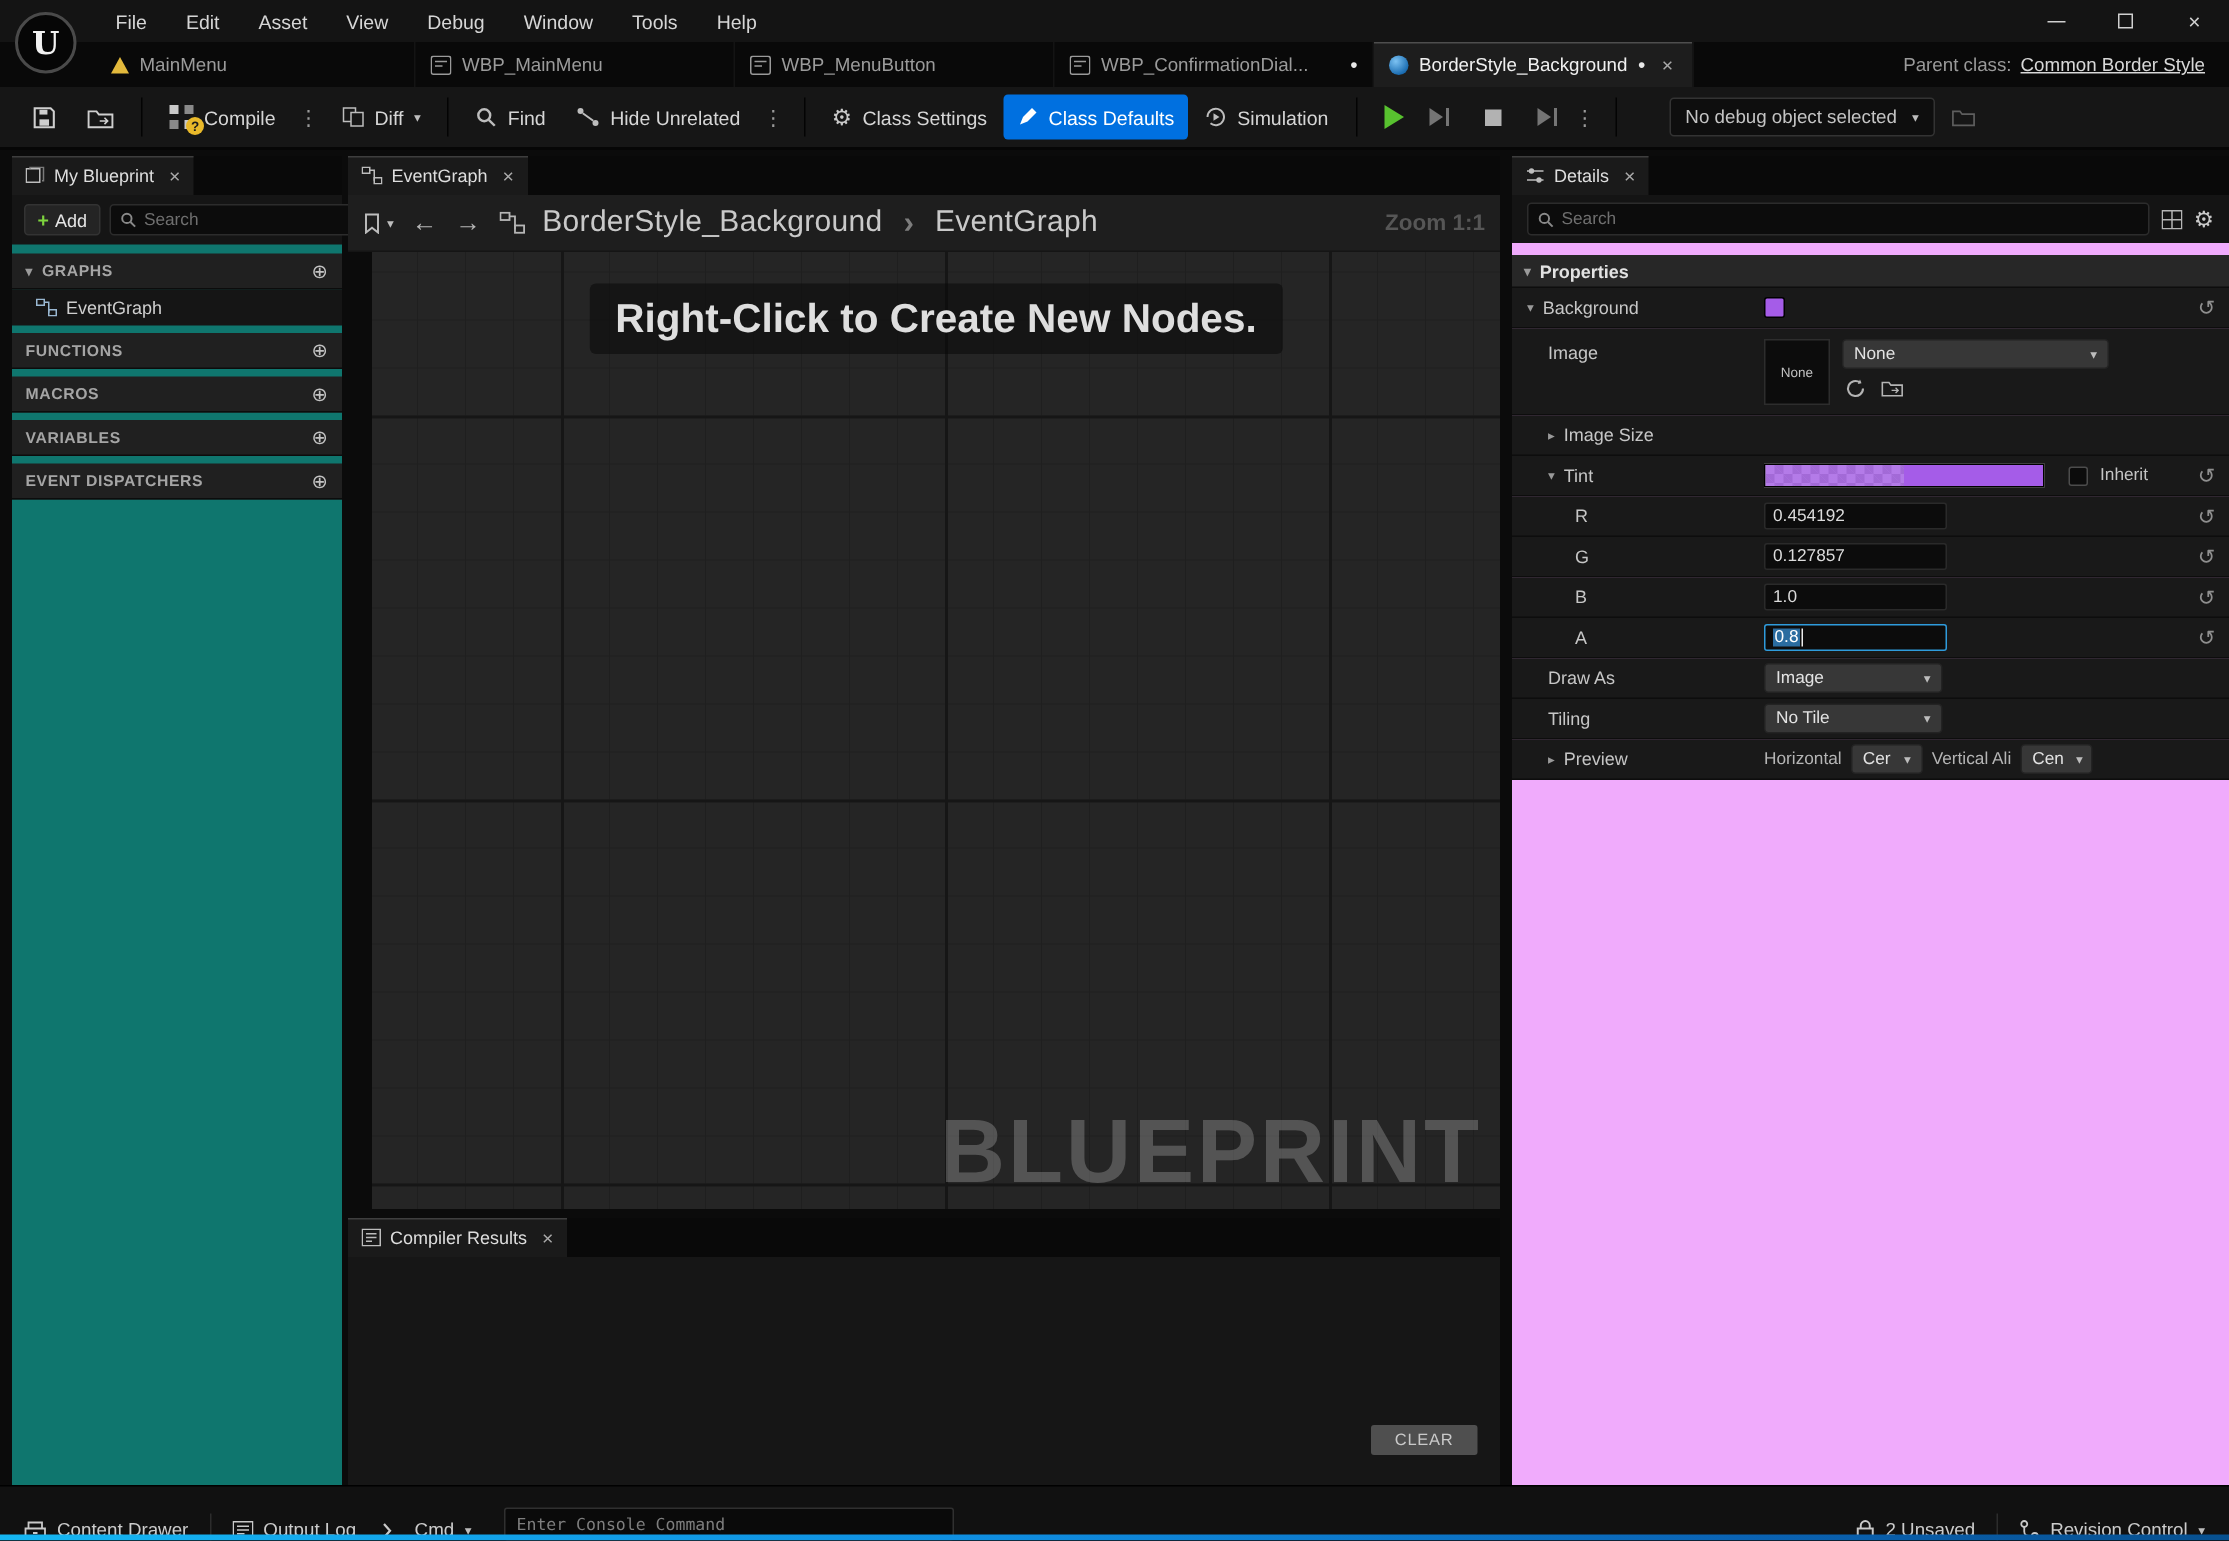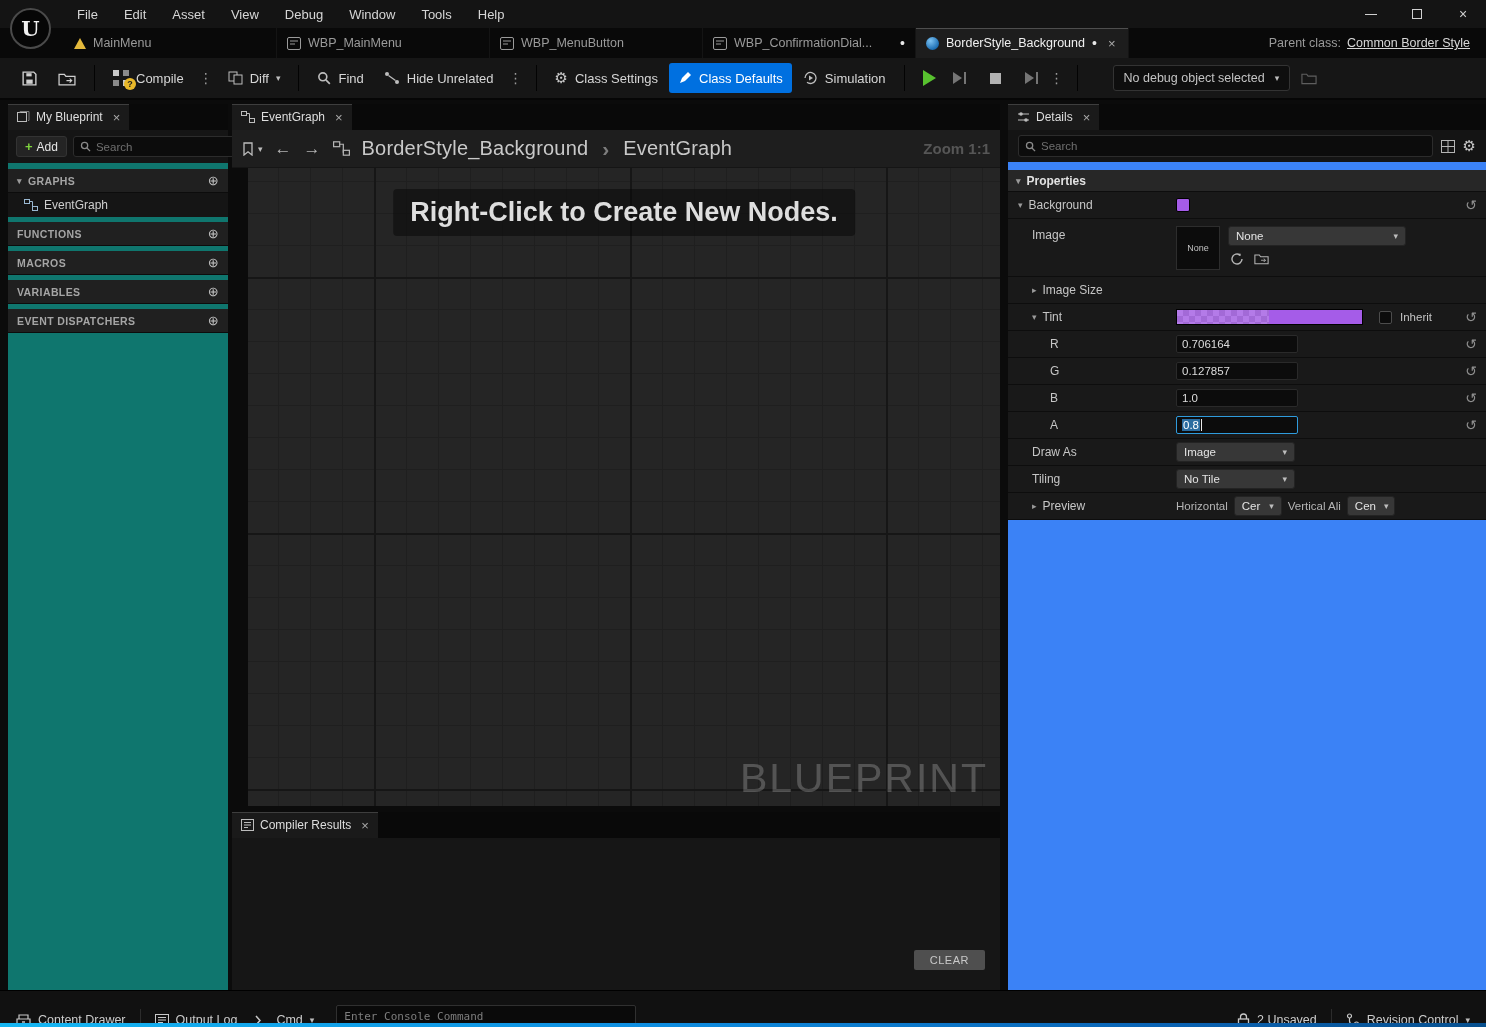--- a/index.html
+++ b/index.html
@@ -101,7 +101,7 @@
              letter-spacing:.5px;padding:4px 16px;border-radius:2px}
 
   
-  .right{position:absolute;left:1008px;top:104px;width:478px;bottom:37px;background:#3b82f6;display:flex;flex-direction:column}
+  .right{position:absolute;left:1008px;top:104px;width:478px;bottom:37px;background:#f0abfc;display:flex;flex-direction:column}
   .dsearch-row{display:flex;align-items:center;gap:8px;padding:5px 10px;background:#141414}
   .dcategory{height:22px;background:#272727;display:flex;align-items:center;gap:6px;padding:0 8px;margin-top:8px;
              color:#e2e2e2;font-weight:bold;font-size:12px;border-bottom:1px solid #0d0d0d}

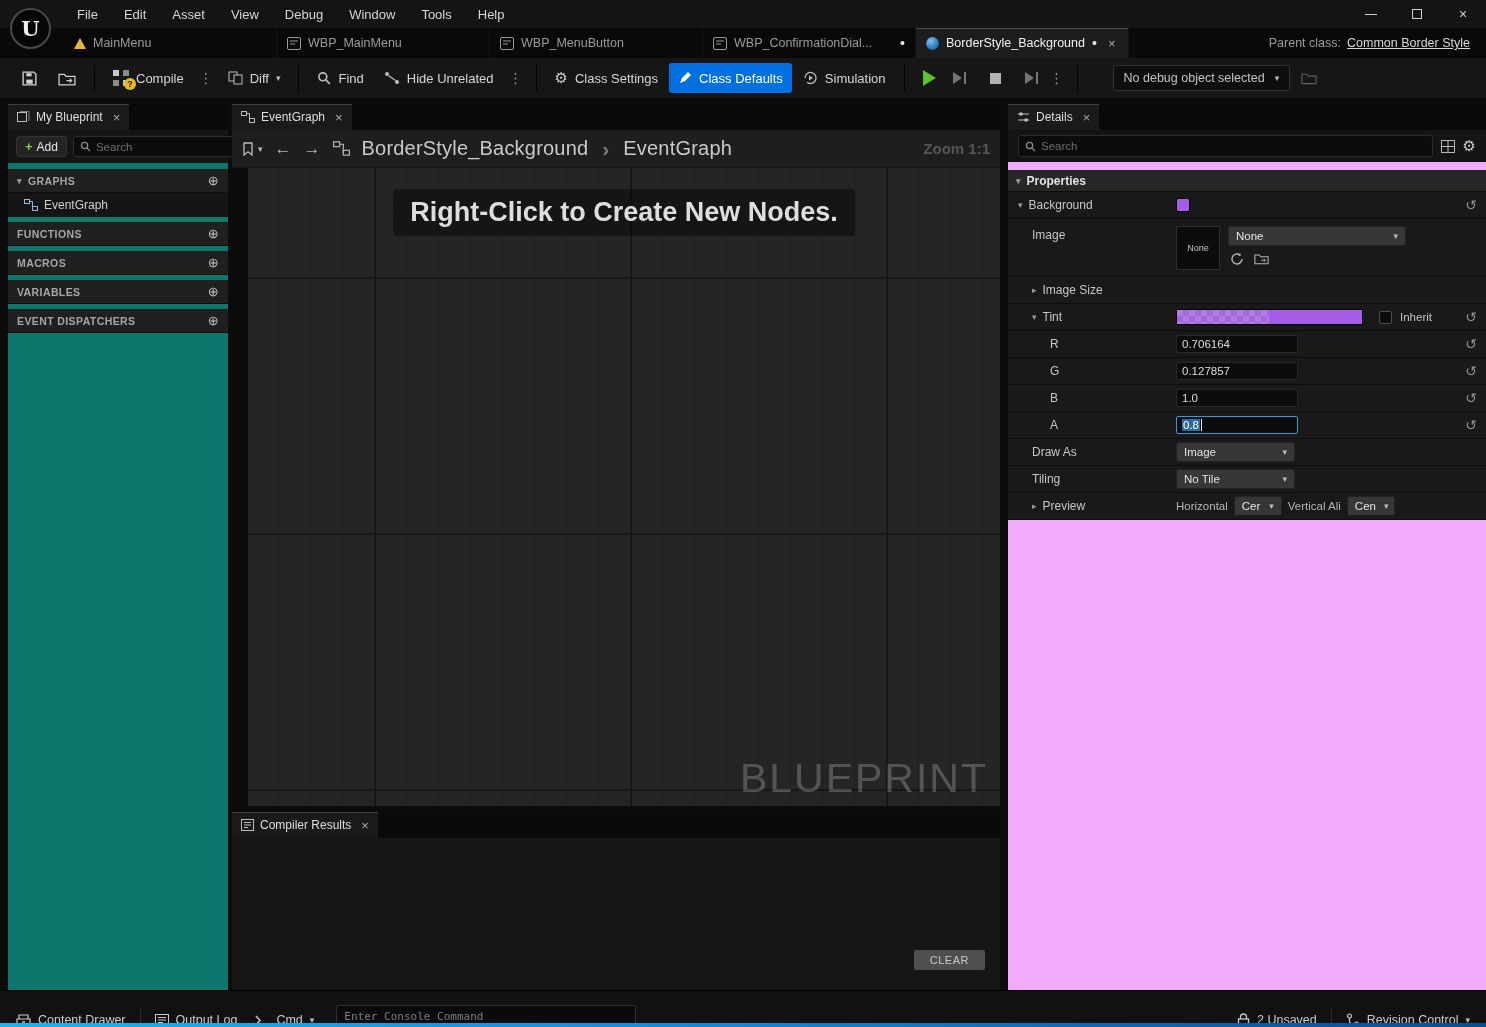--- a/index.html
+++ b/index.html
@@ -531,7 +531,7 @@
       </div>
     <div class="dval">
         <div class="numbox">
-          <span>0.706164</span>
+          <span>0.454192</span>
         </div>
       </div>
     <div class="dreset">↺</div>

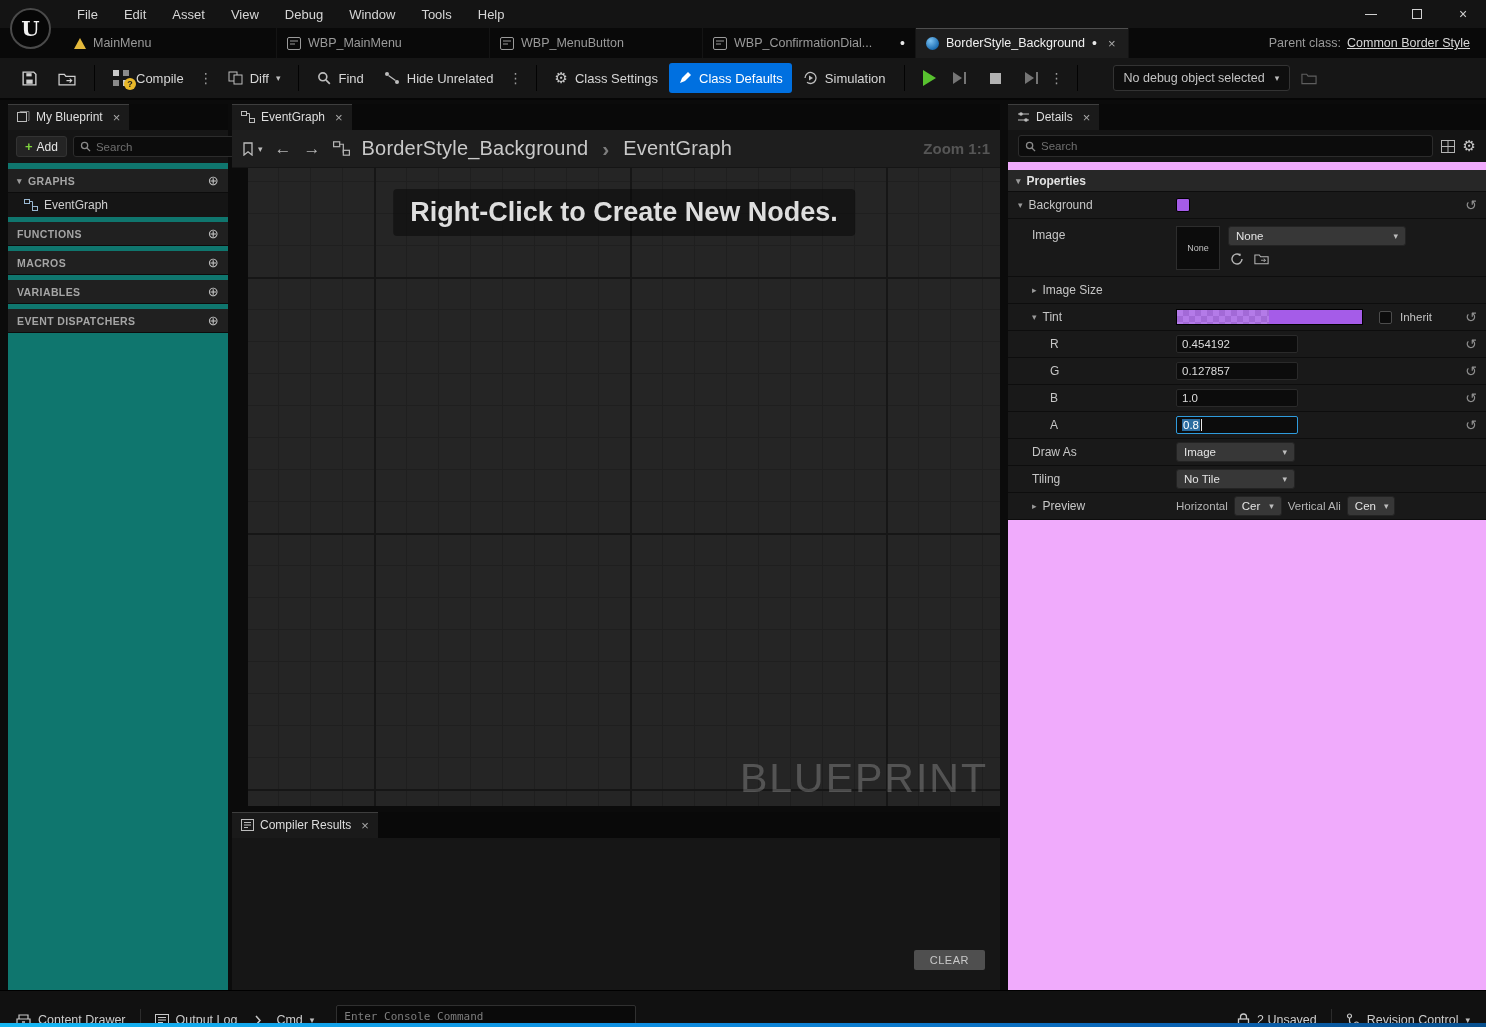--- a/index.html
+++ b/index.html
@@ -93,7 +93,7 @@
     background-position:126px 109px,126px 109px,-2px 13px,-2px 13px}
   .hint{position:absolute;top:21px;left:50%;transform:translateX(-50%);background:rgba(10,10,10,.55);
         border-radius:4px;padding:8px 17px;font-size:27px;font-weight:bold;color:#dedede;white-space:nowrap}
-  .watermark{position:absolute;right:12px;bottom:4px;font-size:41px;font-weight:normal;letter-spacing:2px;
+  .watermark{position:absolute;right:12px;bottom:4px;font-size:60px;font-weight:bold;letter-spacing:2px;
              color:rgba(255,255,255,.22)}
   .comp-tabrow{position:absolute;left:0;top:708px;right:0;height:26px;background:#090909;display:flex}
   .comp-body{position:absolute;left:0;top:734px;right:0;bottom:0;background:#161616}

